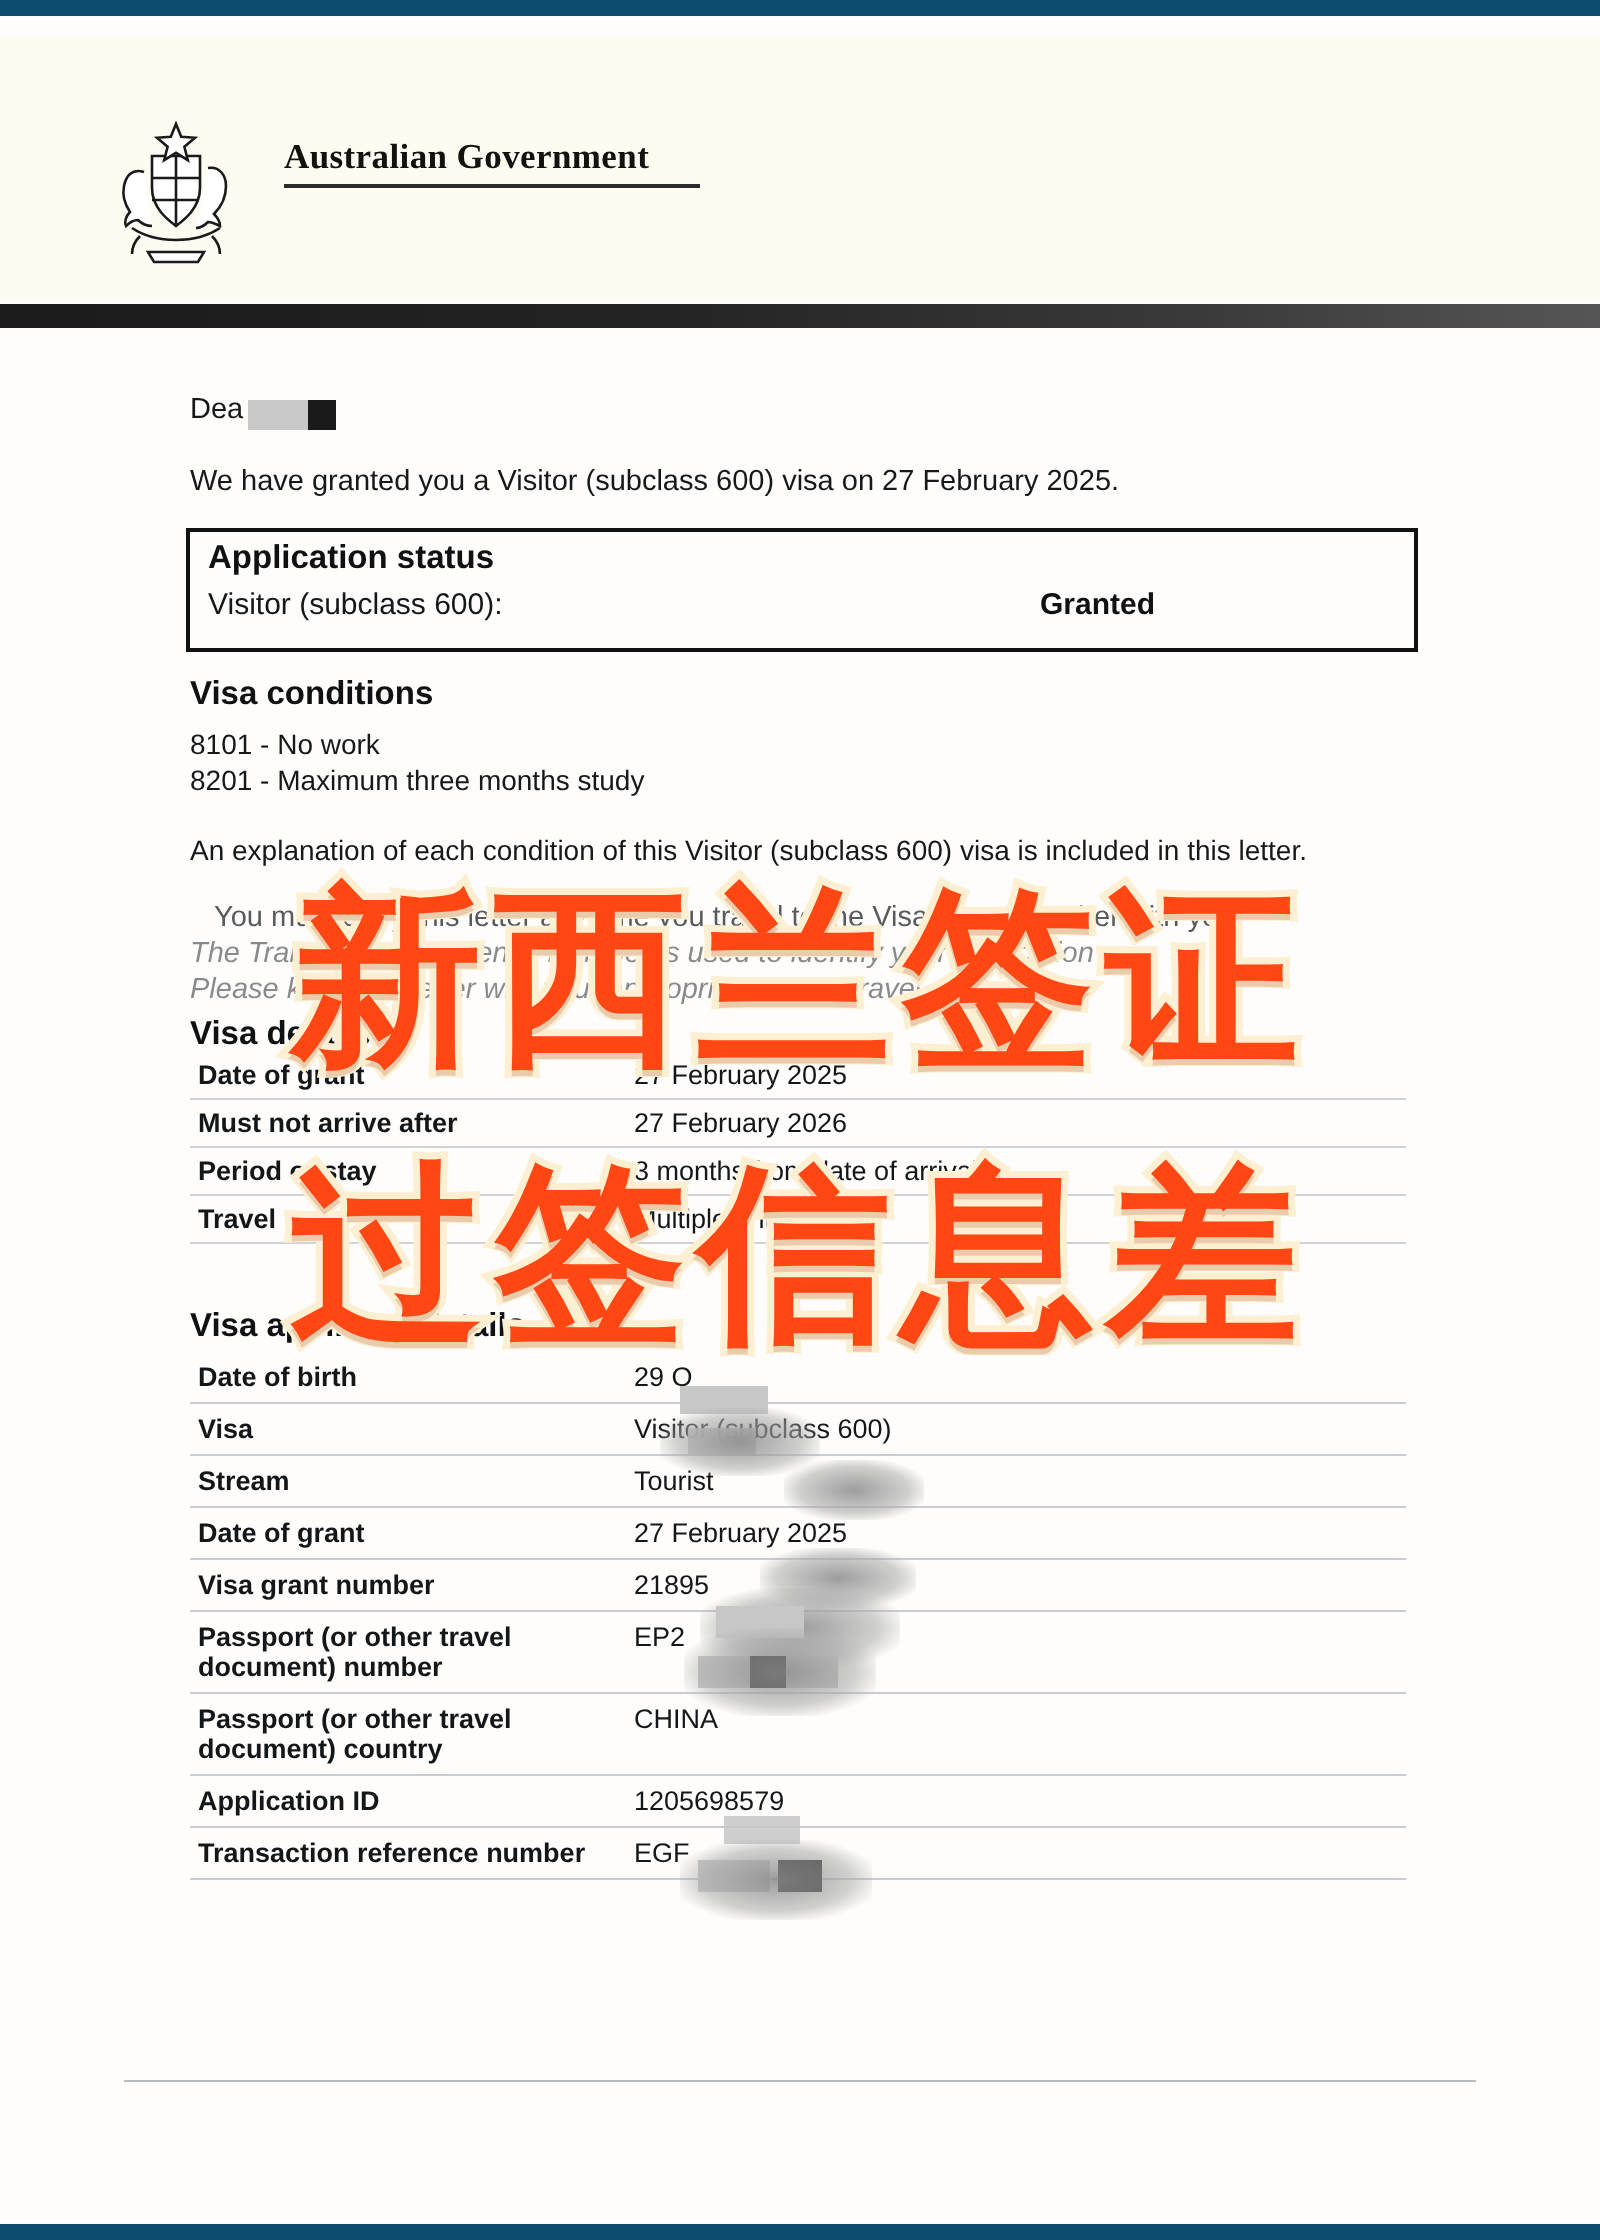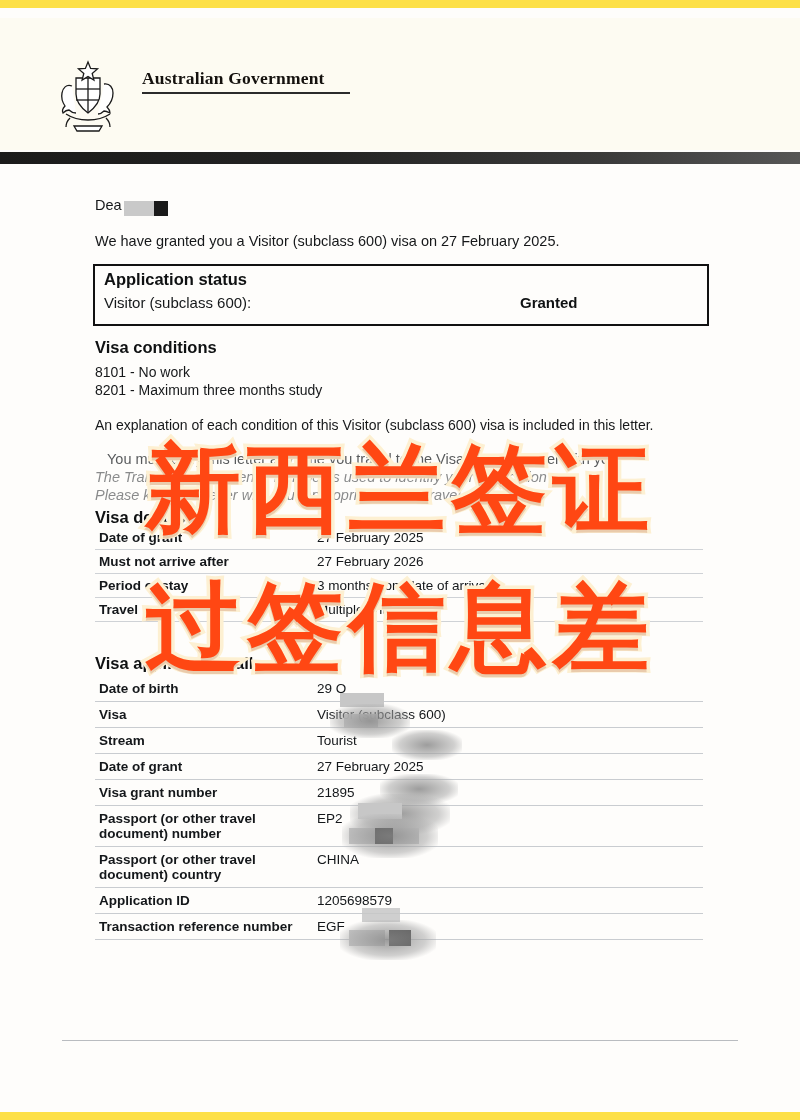--- a/index.html
+++ b/index.html
@@ -22,7 +22,7 @@
     left: 0; top: 0;
     width: 800px;
     height: 1120px;
-    background: #fde047;
+    background: #0c4a6e;
   }
 
   

